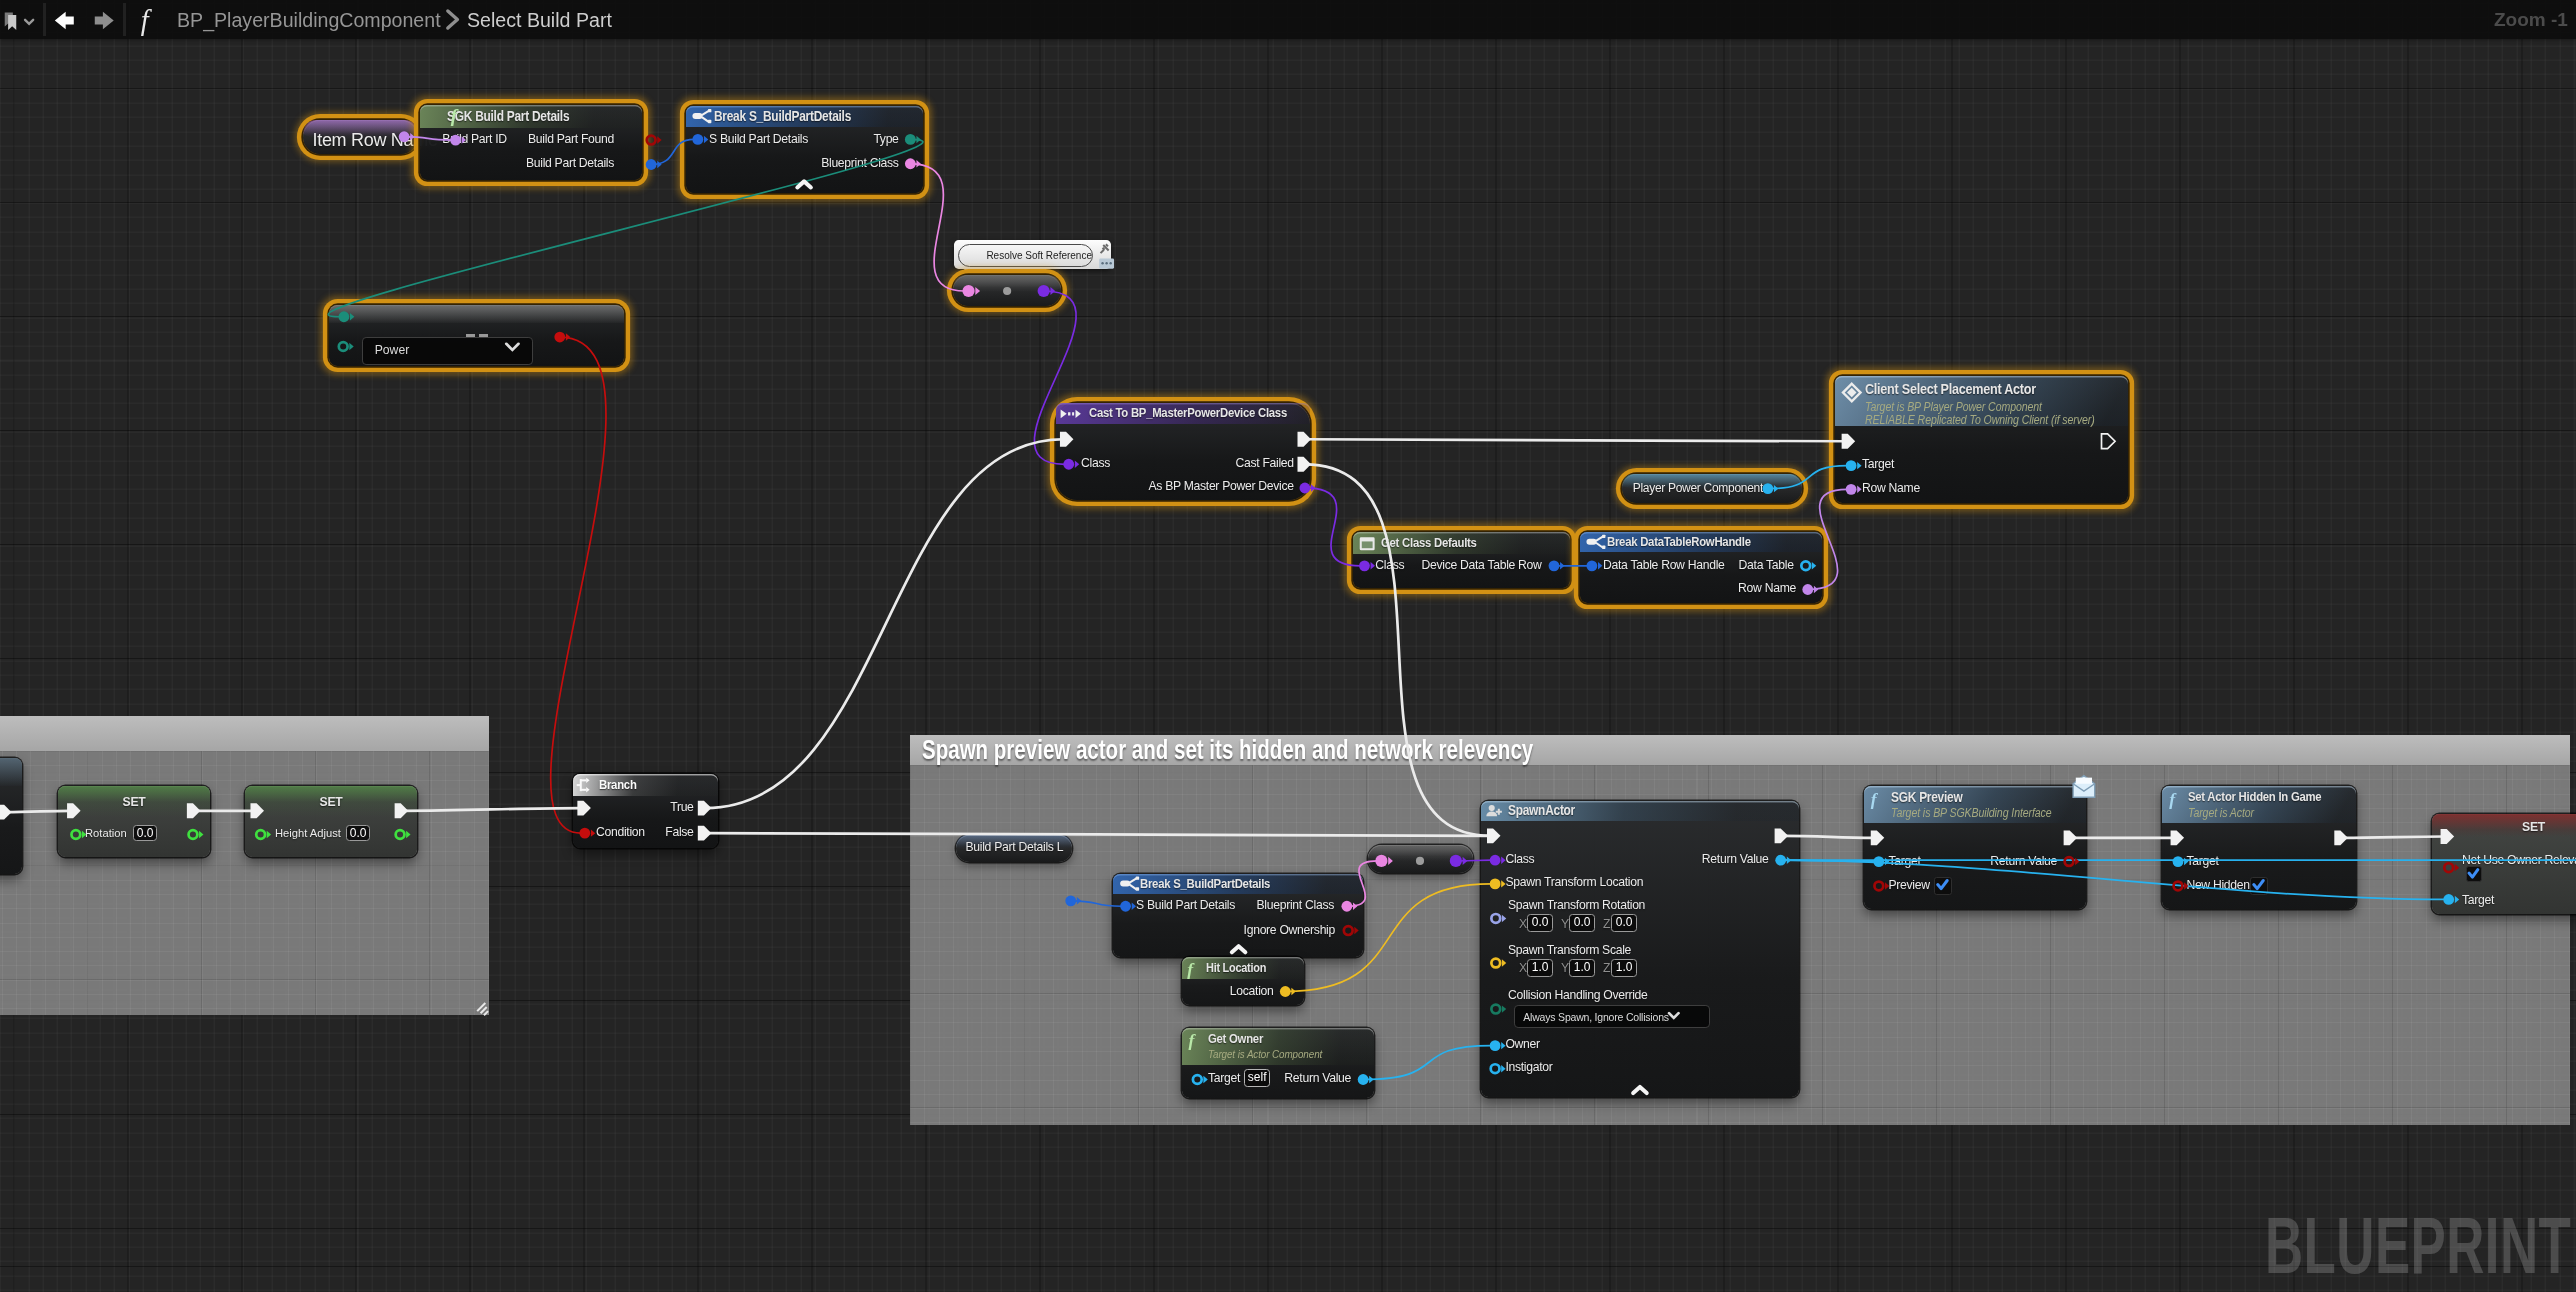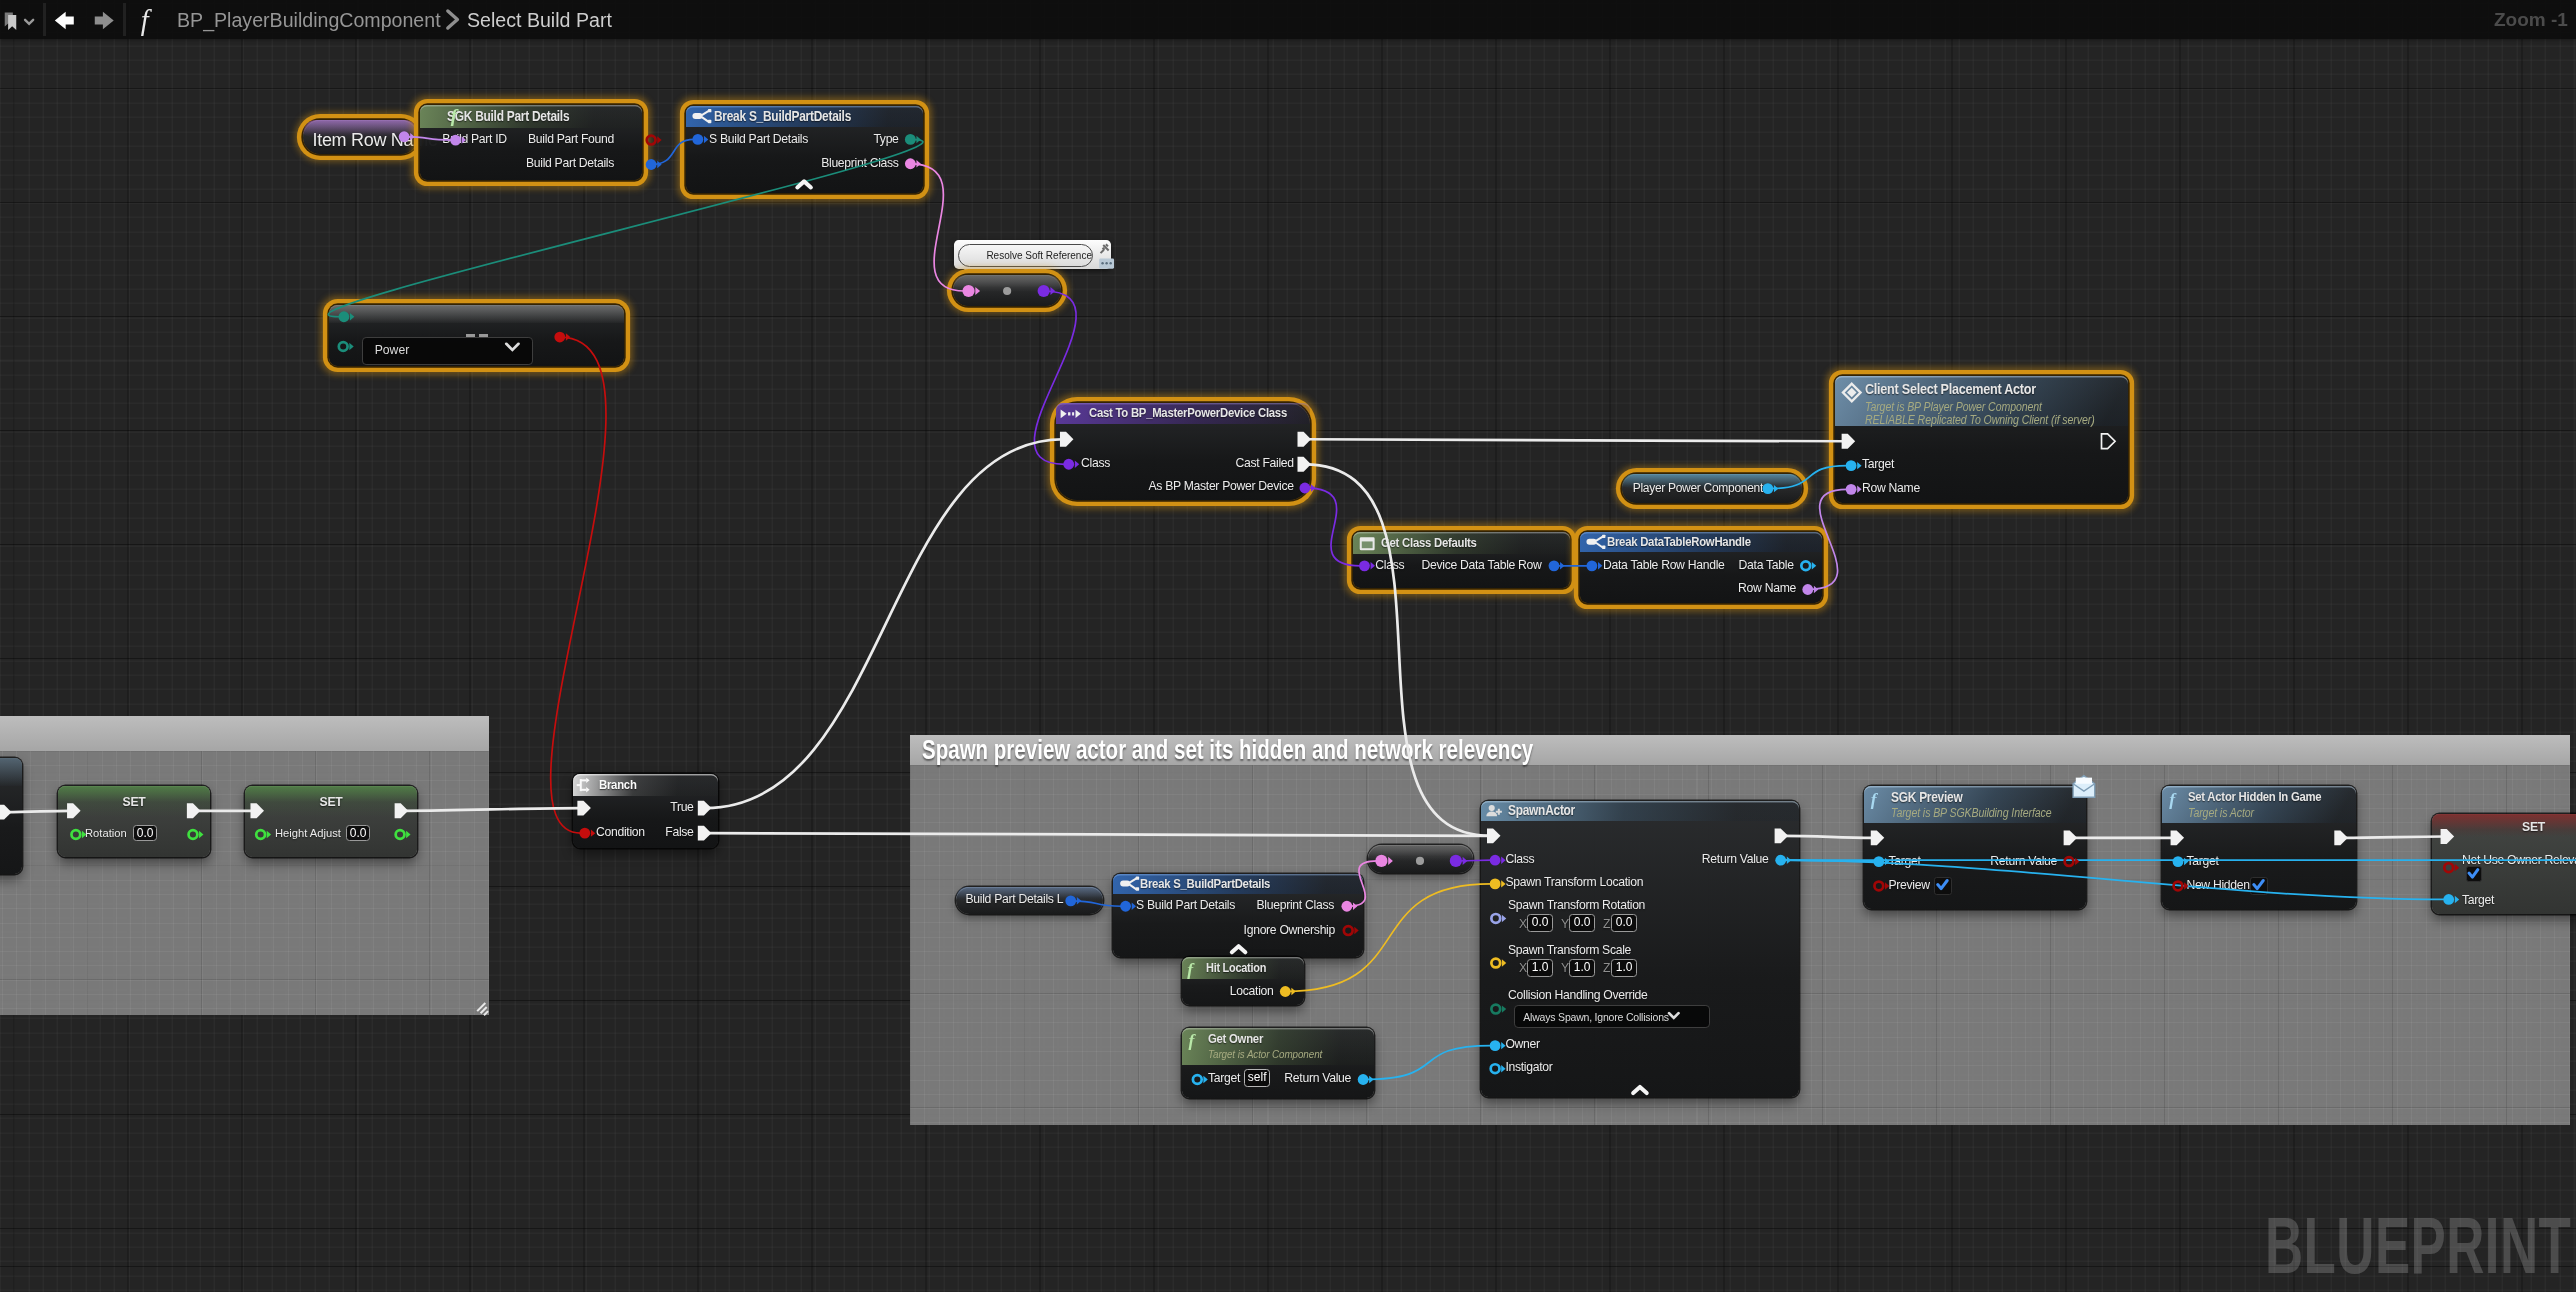--- a/index.html
+++ b/index.html
@@ -204,7 +204,7 @@
     <div class="sheen" style="background:linear-gradient(180deg,rgba(120,120,120,0.45),transparent);"></div>
   </div>
 
-  <div class="pill" style="left:956px;top:887px;width:147px;height:27px;">
+  <div class="pill" style="left:956px;top:835px;width:116px;height:27px;">
     <div class="sheen" style="background:linear-gradient(180deg,rgba(90,135,200,0.4),rgba(50,70,100,0.1) 80%,transparent);"></div>
     <div class="lab" style="left:9.5px;top:5.4px;">Build Part Details L</div>
   </div>

